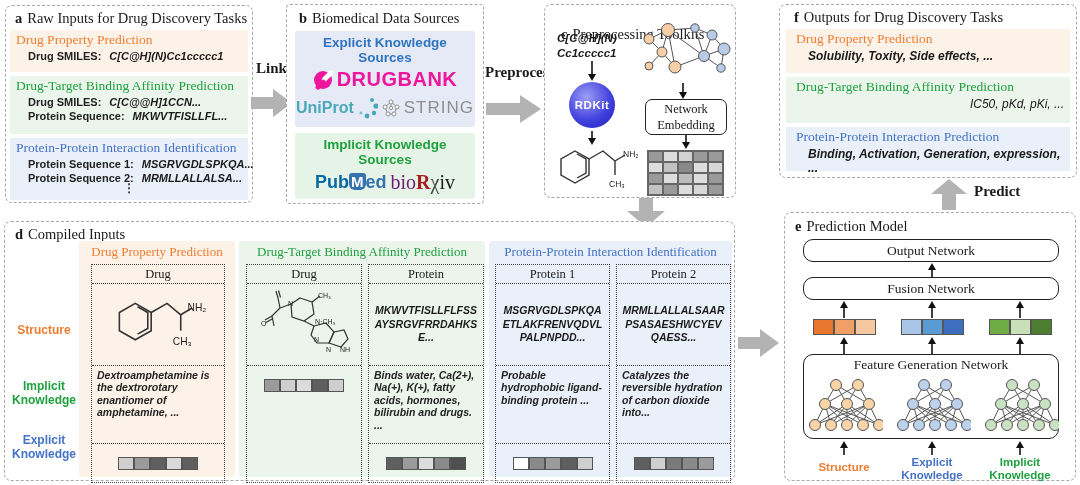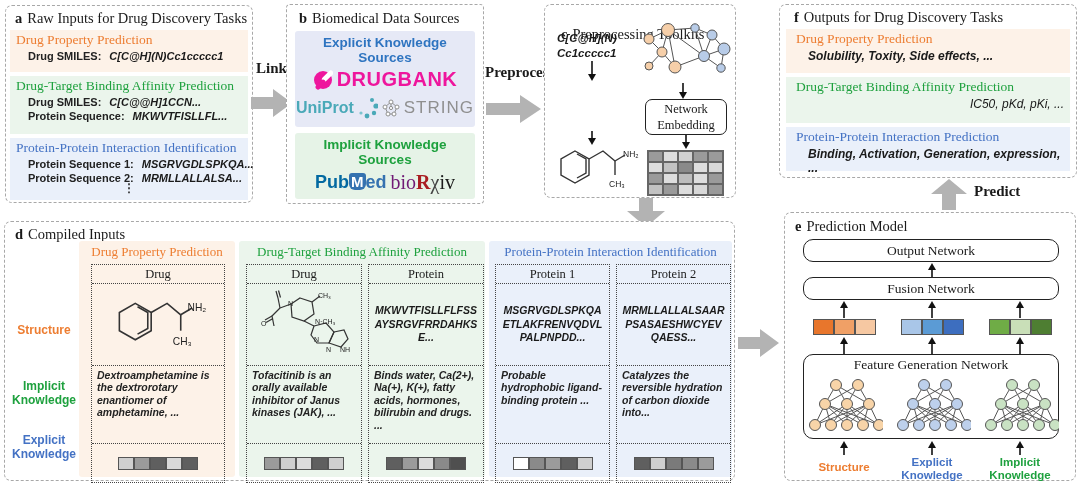--- a/index.html
+++ b/index.html
@@ -181,6 +181,9 @@
       <line x1="5" y1="0" x2="5" y2="14"></line>
       <polygon points="1,13 9,13 5,20"></polygon>
     </svg>
+  <div class="rdkit" style="left:24px;top:77px;width:46px;height:46px;">
+      <span>RDKit</span>
+    </div>
   <svg class="abs thin-arrow" style="left:42px;top:126px;" width="10" height="14" viewBox="0 0 10 14">
       <line x1="5" y1="0" x2="5" y2="8"></line>
       <polygon points="1,7 9,7 5,14"></polygon>

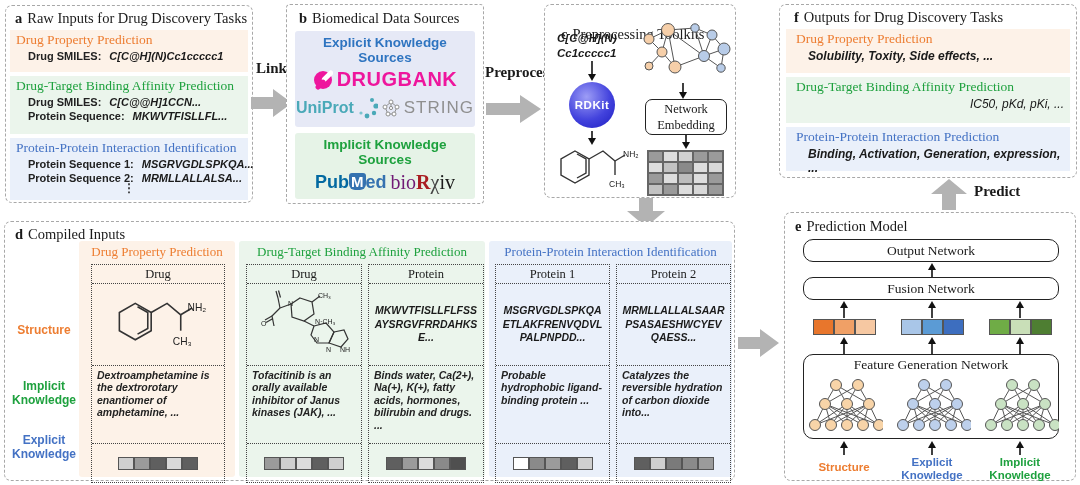--- a/index.html
+++ b/index.html
@@ -344,7 +344,6 @@
             <text x="82" y="62" font-size="7" fill="#222" font-family="Liberation Sans">NH</text>
           </svg>
         </div>
-        <div class="tcell know">Tofacitinib is an orally available inhibitor of Janus kinases (JAK), ...</div>
         <div class="tcell sqrow">
             <div class="cells sq-cells">
               <div class="mcell" style="background: rgb(155, 155, 155);"></div>

